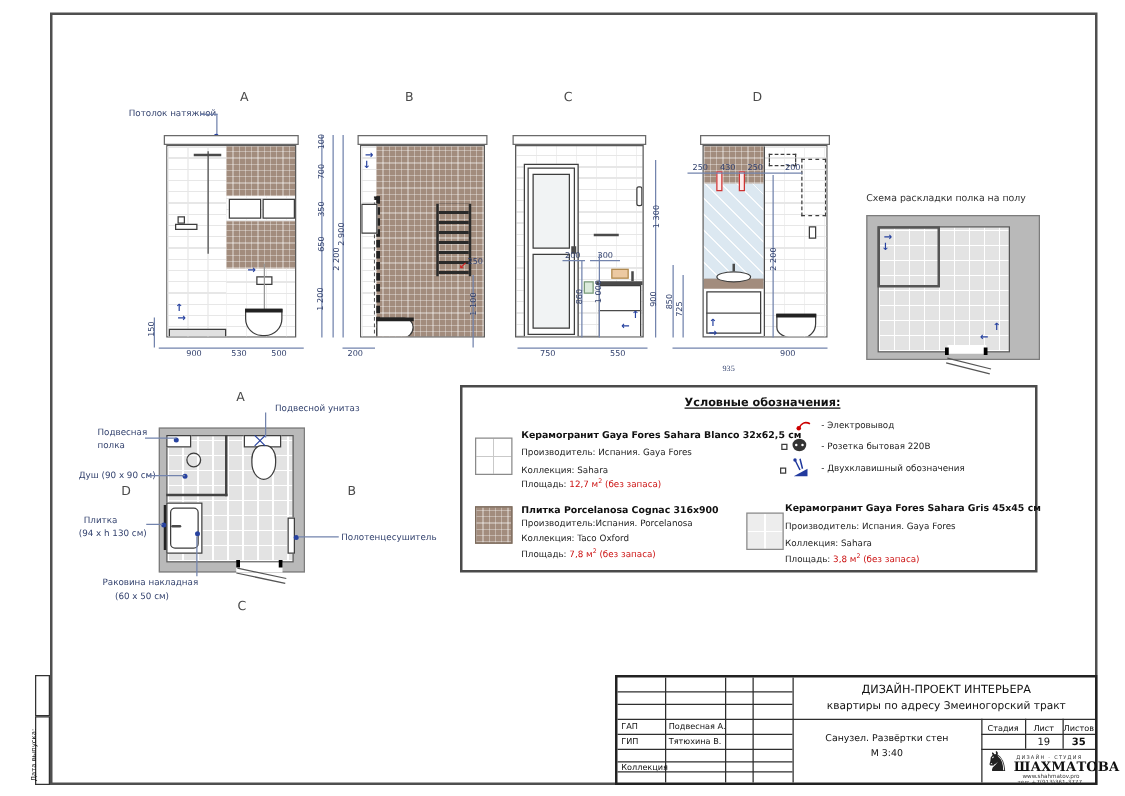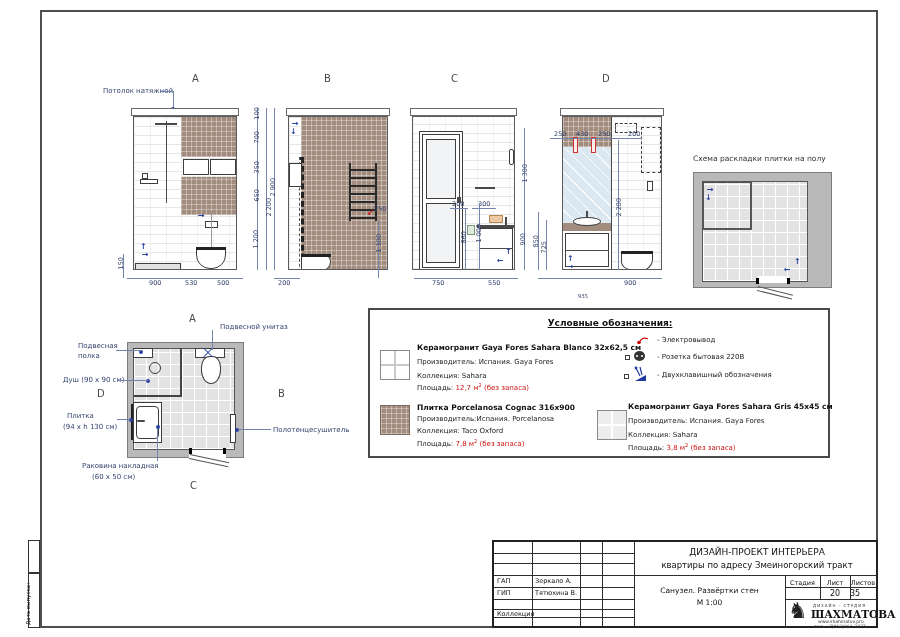--- a/index.html
+++ b/index.html
@@ -199,7 +199,7 @@
   </div>
 
   <div class="abs" style="left:688px;top:150px;width:152px;height:158px;">
-    <span class="abs" style="left:5px;top:4px;font-size:7.5px;color:#333;white-space:nowrap;">Схема раскладки плитки на полу</span>
+    <span class="abs" style="left:5px;top:4px;font-size:7.5px;color:#333;white-space:nowrap;">Схема раскладки полка на полу</span>
     <div class="graywall" style="left:5px;top:22px;width:139px;height:116px;"></div>
     <div class="abs tile-floor" style="left:14px;top:31px;width:106px;height:101px;border:1px solid #555;box-sizing:border-box;"></div>
     <div class="abs" style="left:14px;top:31px;width:50px;height:49px;border:2px solid #555;box-sizing:border-box;"></div>

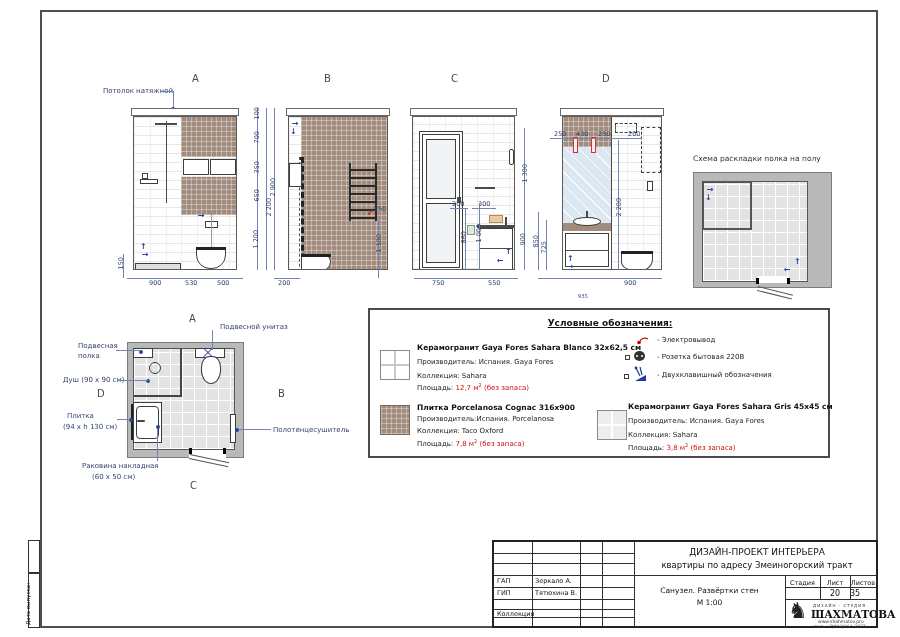--- a/index.html
+++ b/index.html
@@ -327,7 +327,7 @@
     <div class="tb-line" style="left:0;top:75px;width:140px;height:1px;"></div>
 
     <span class="tb-txt" style="left:3px;top:36px;">ГАП</span>
-    <span class="tb-txt" style="left:41px;top:36px;">Зеркало А.</span>
+    <span class="tb-txt" style="left:41px;top:36px;">Подвесная А.</span>
     <span class="tb-txt" style="left:3px;top:48px;">ГИП</span>
     <span class="tb-txt" style="left:41px;top:48px;">Тятюхина В.</span>
     <span class="tb-txt" style="left:3px;top:69px;">Коллекция</span>

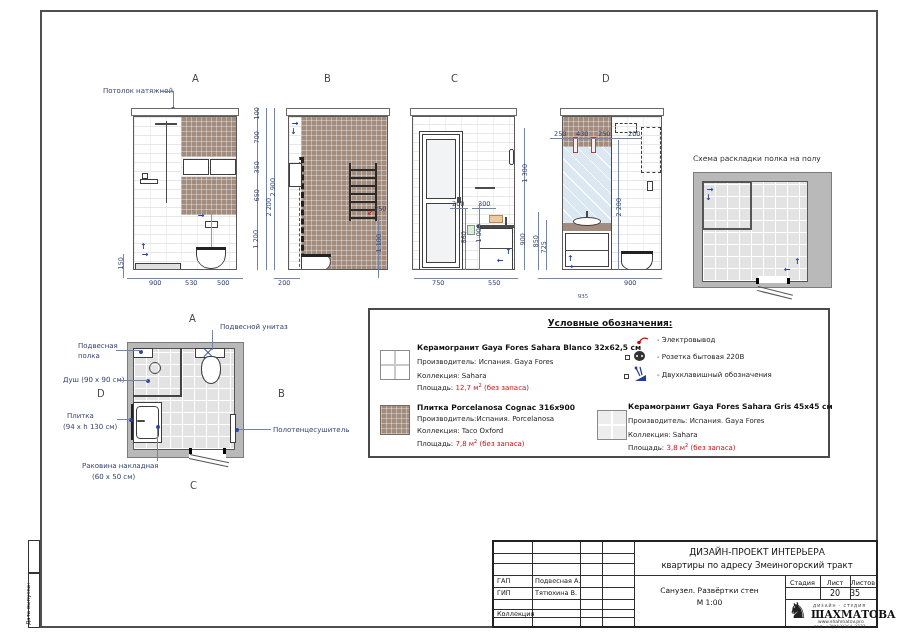--- a/index.html
+++ b/index.html
@@ -341,7 +341,7 @@
     <span class="abs" style="left:291px;top:37px;width:35px;text-align:center;font-size:6.5px;color:#111;">Стадия</span>
     <span class="abs" style="left:326px;top:37px;width:30px;text-align:center;font-size:6.5px;color:#111;">Лист</span>
     <span class="abs" style="left:356px;top:37px;width:26px;text-align:center;font-size:6.5px;color:#111;">Листов</span>
-    <span class="abs" style="left:326px;top:47px;width:30px;text-align:center;font-size:8px;color:#111;">20</span>
+    <span class="abs" style="left:326px;top:47px;width:30px;text-align:center;font-size:8px;color:#111;">19</span>
     <span class="abs" style="left:356px;top:47px;width:26px;font-size:8px;color:#111;">35</span>
 
     <span class="abs" style="left:294px;top:58px;font-size:22px;line-height:1;color:#222;">♞</span>

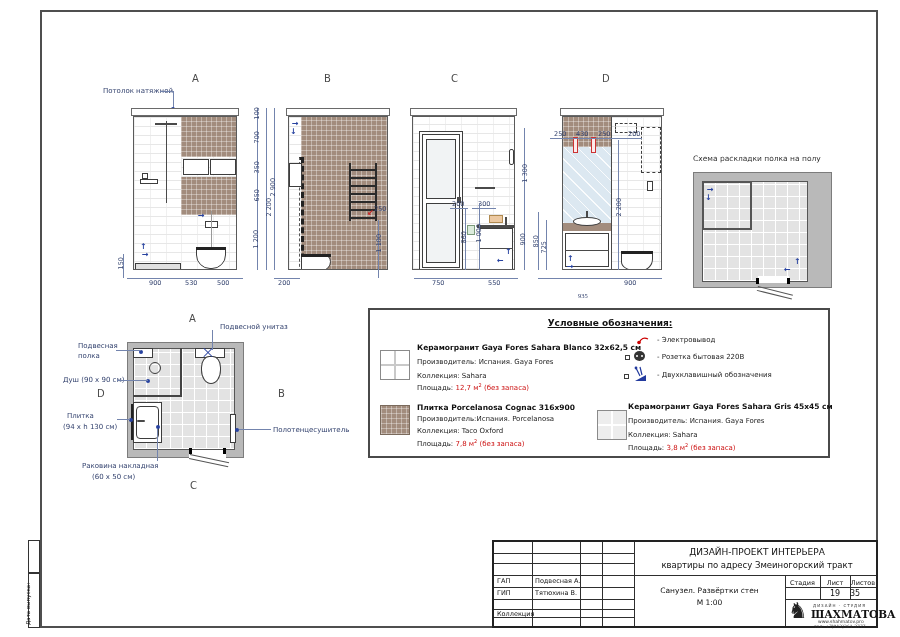--- a/index.html
+++ b/index.html
@@ -342,7 +342,7 @@
     <span class="abs" style="left:326px;top:37px;width:30px;text-align:center;font-size:6.5px;color:#111;">Лист</span>
     <span class="abs" style="left:356px;top:37px;width:26px;text-align:center;font-size:6.5px;color:#111;">Листов</span>
     <span class="abs" style="left:326px;top:47px;width:30px;text-align:center;font-size:8px;color:#111;">19</span>
-    <span class="abs" style="left:356px;top:47px;width:26px;font-size:8px;color:#111;">35</span>
+    <span class="abs" style="left:356px;top:47px;width:26px;text-align:center;font-size:8px;color:#111;font-weight:bold;">35</span>
 
     <span class="abs" style="left:294px;top:58px;font-size:22px;line-height:1;color:#222;">♞</span>
     <span class="abs" style="left:319px;top:61px;font-size:4px;letter-spacing:1px;color:#333;white-space:nowrap;">ДИЗАЙН - СТУДИЯ</span>

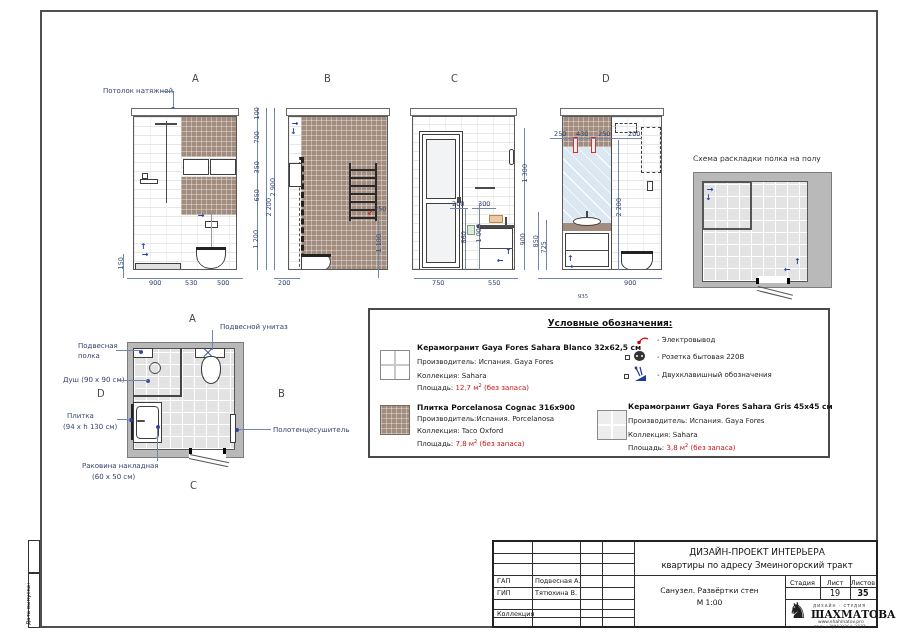--- a/index.html
+++ b/index.html
@@ -336,7 +336,7 @@
     <span class="abs" style="left:140px;top:18px;width:246px;text-align:center;font-size:8.5px;color:#111;">квартиры по адресу Змеиногорский тракт</span>
 
     <span class="abs" style="left:140px;top:44px;width:151px;text-align:center;font-size:7.5px;color:#111;">Санузел. Развёртки стен</span>
-    <span class="abs" style="left:140px;top:56px;width:151px;text-align:center;font-size:7.5px;color:#111;">М 1:00</span>
+    <span class="abs" style="left:140px;top:56px;width:151px;text-align:center;font-size:7.5px;color:#111;">М 3:40</span>
 
     <span class="abs" style="left:291px;top:37px;width:35px;text-align:center;font-size:6.5px;color:#111;">Стадия</span>
     <span class="abs" style="left:326px;top:37px;width:30px;text-align:center;font-size:6.5px;color:#111;">Лист</span>

